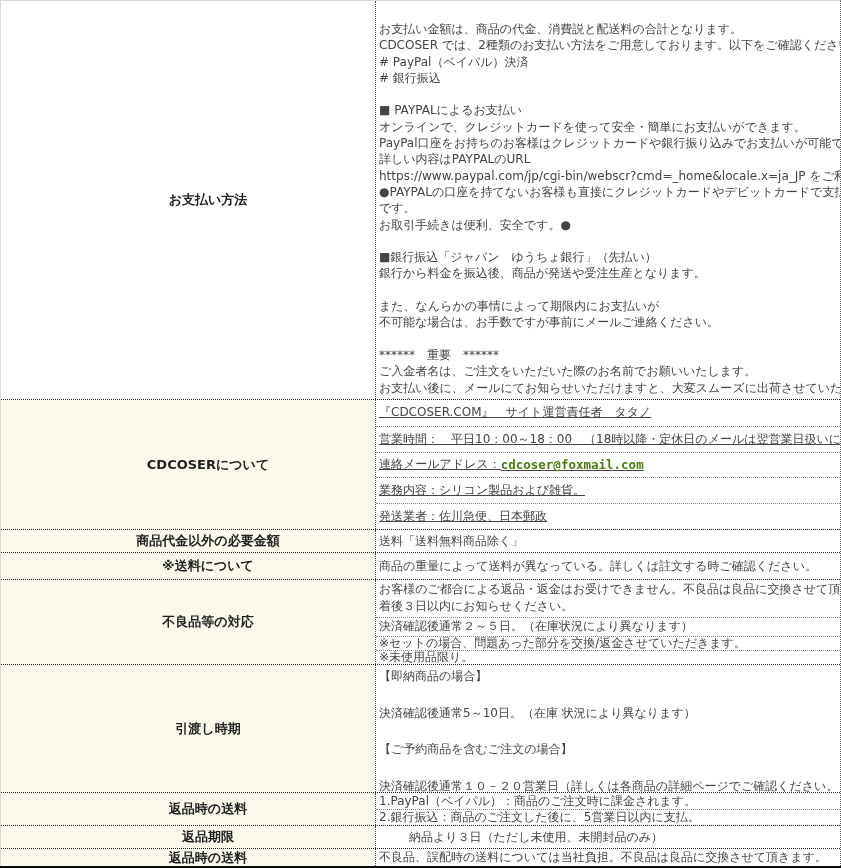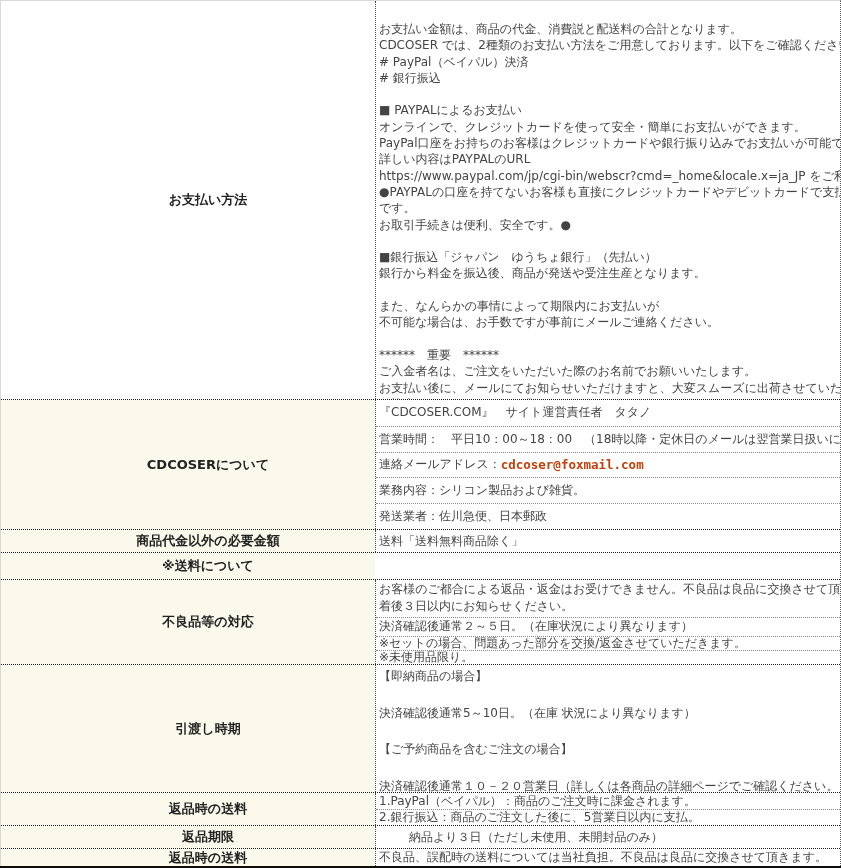--- a/index.html
+++ b/index.html
@@ -55,7 +55,7 @@
   .r1 .cell { line-height:16.3px; padding-top:20px; }
 
   .r2 { height:130px; }
-  .r2 .cell { height:26px; display:flex; align-items:center; }
+  .r2 .cell { height:26px; display:flex; align-items:center;text-decoration:underline; }
 
   .r3 { height:23px; }
   .r3 .cell { height:100%; display:flex; align-items:center; }

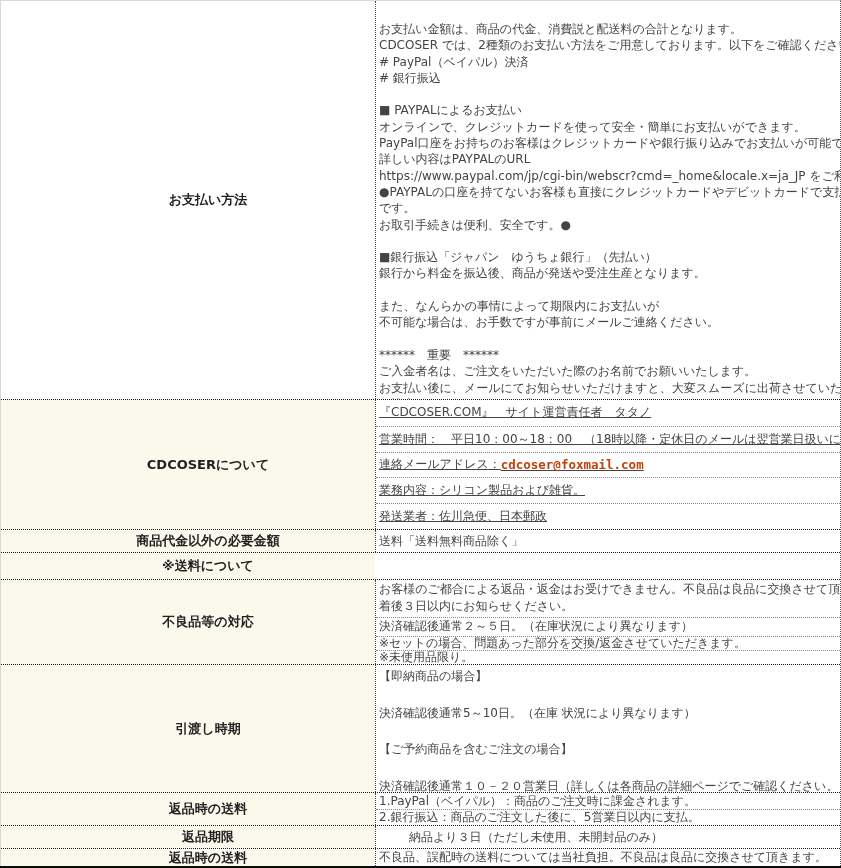--- a/index.html
+++ b/index.html
@@ -85,7 +85,7 @@
   .email {
     font-family:"DejaVu Sans Mono", monospace;
     font-weight:bold;
-    color:#c2410c;
+    color:#4d7c0f;
     font-size:12.5px;
   }
   .bottom-bar {

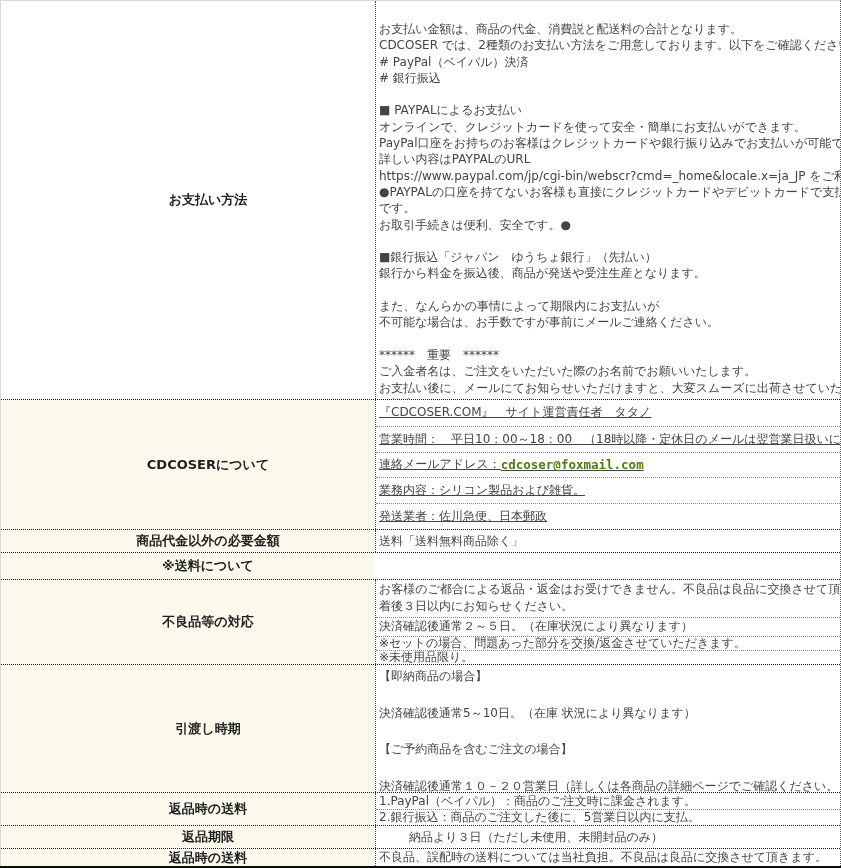--- a/index.html
+++ b/index.html
@@ -149,6 +149,9 @@
 
   <div class="row r4">
     <div class="hcell">※送料について</div>
+    <div class="content">
+      <div class="cell">商品の重量によって送料が異なっている。詳しくは註文する時ご確認ください。</div>
+    </div>
   </div>
 
   <div class="row r5">

